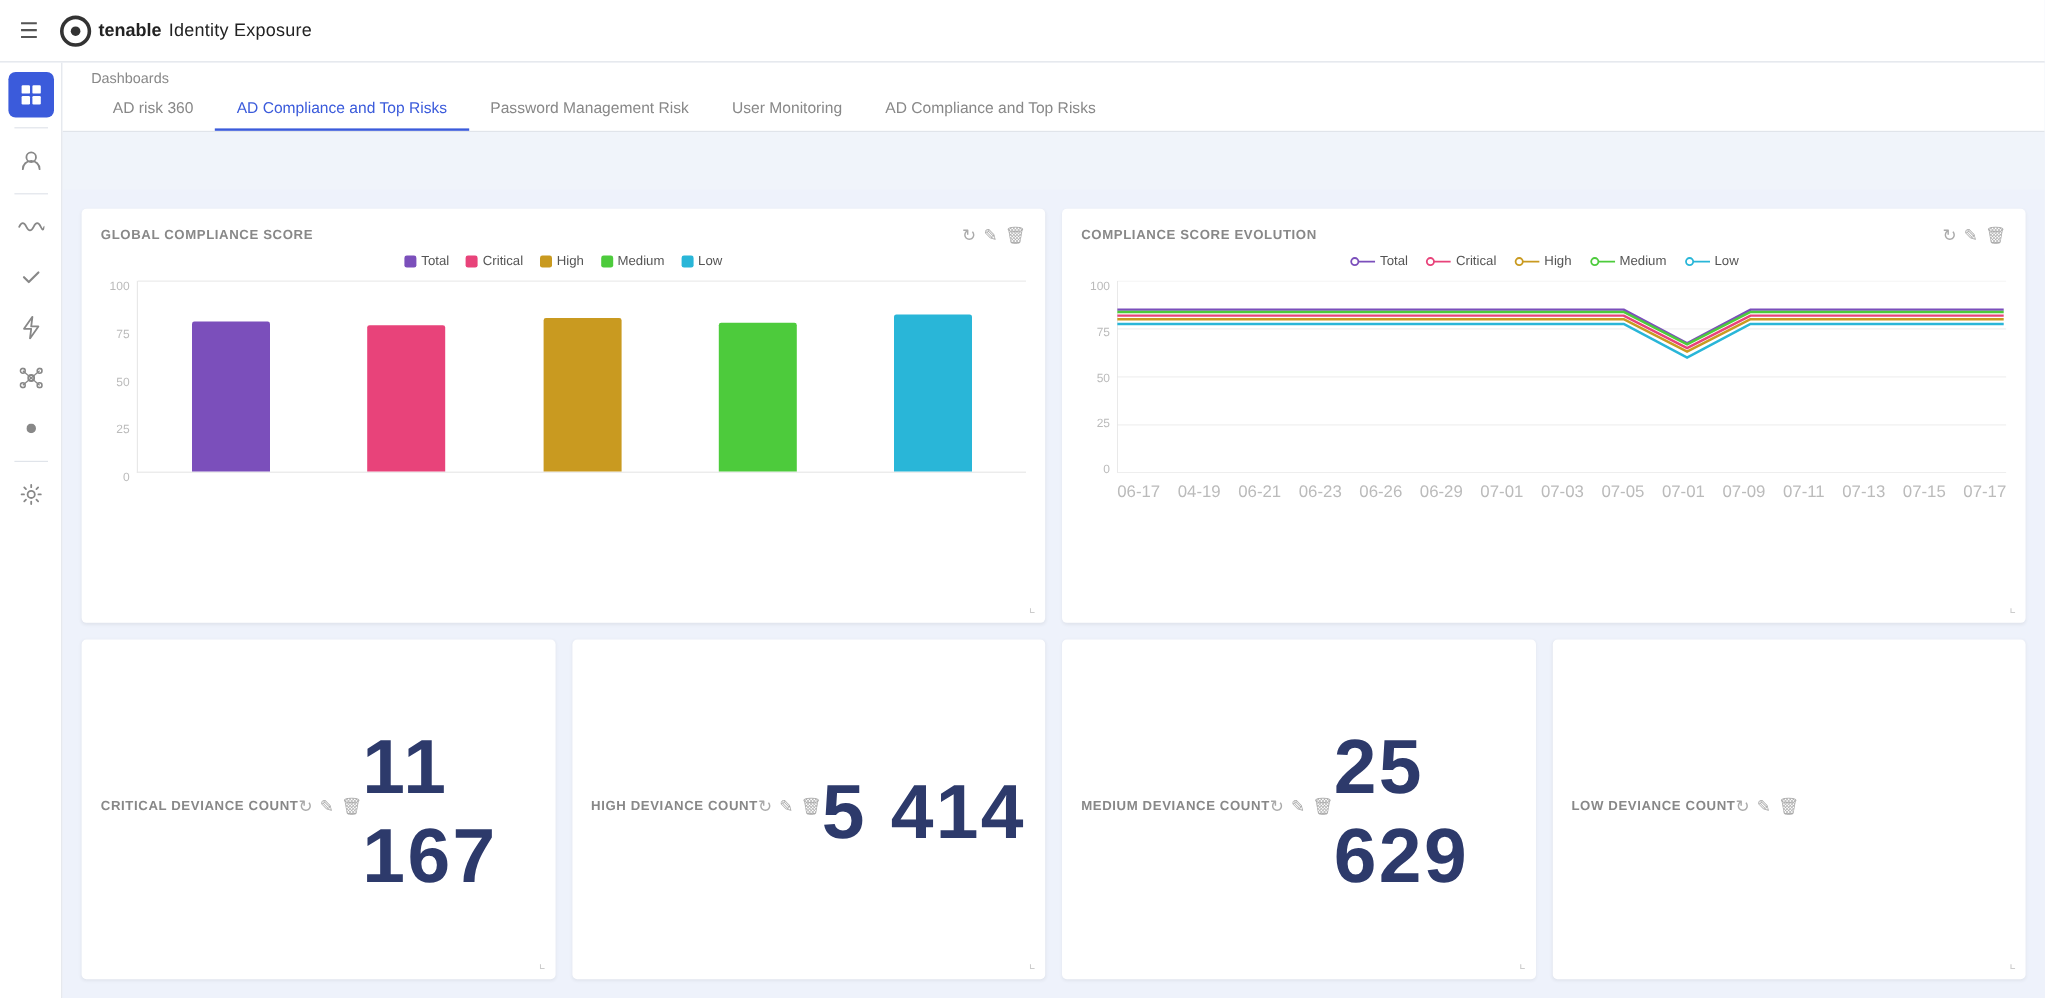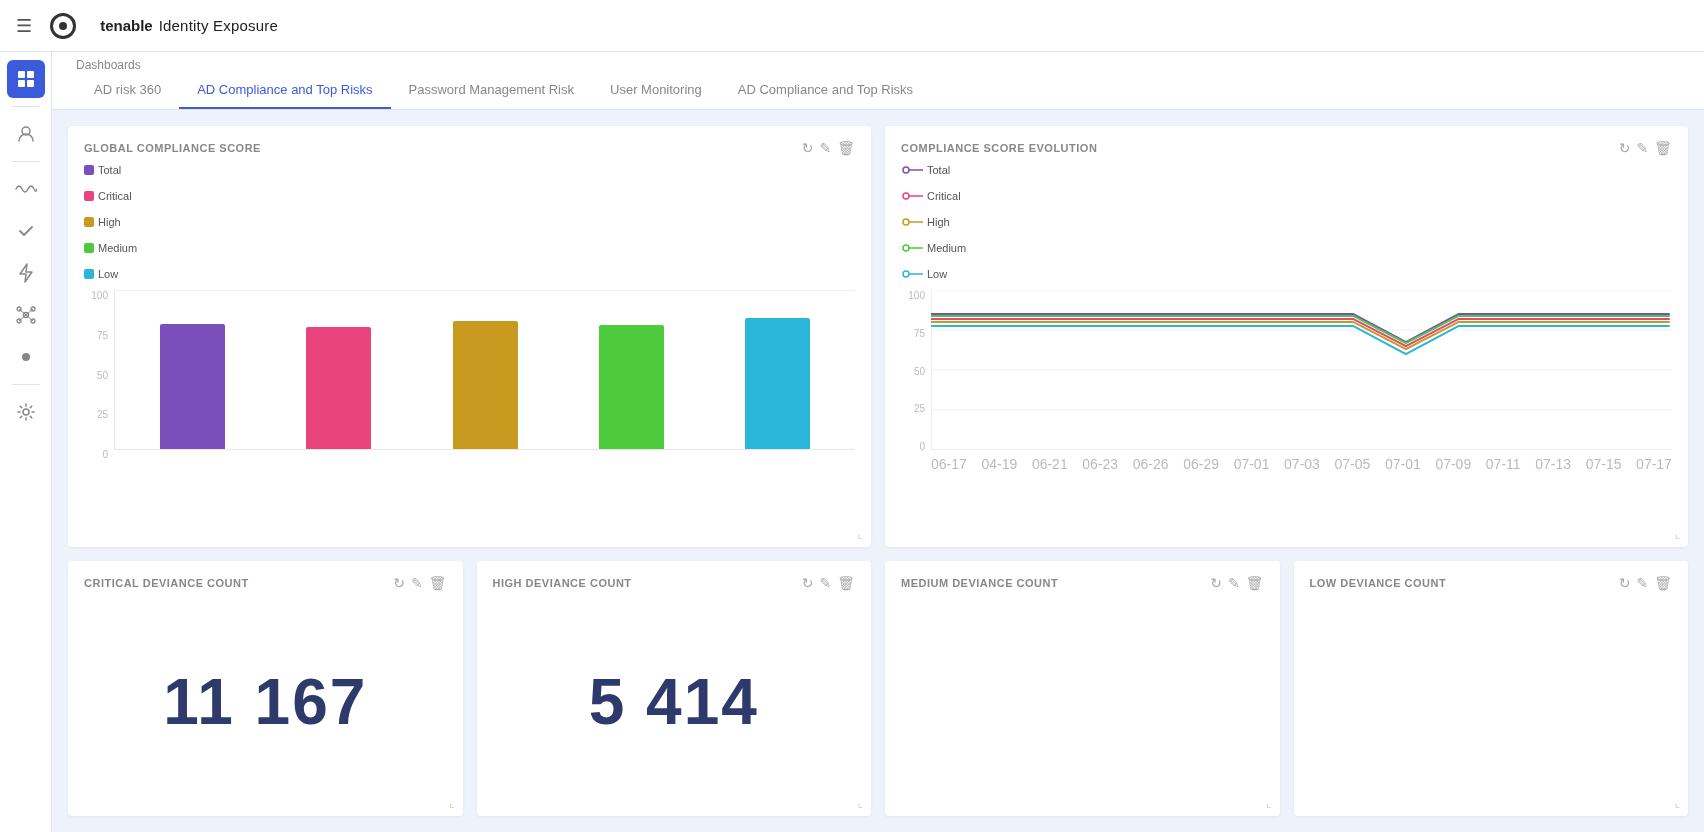--- a/index.html
+++ b/index.html
@@ -189,7 +189,7 @@
   <span class="topbar-menu-icon">☰</span>
   <div class="topbar-logo">
     <div class="topbar-logo-circle"></div>
-    <span style="font-weight:700;font-size:15px;color:#222;margin-left:18px;">tenable</span>
+    <span style="font-weight:700;font-size:15px;color:#222;">tenable</span>
     <span class="topbar-brand">Identity Exposure</span>
   </div>
 </div>

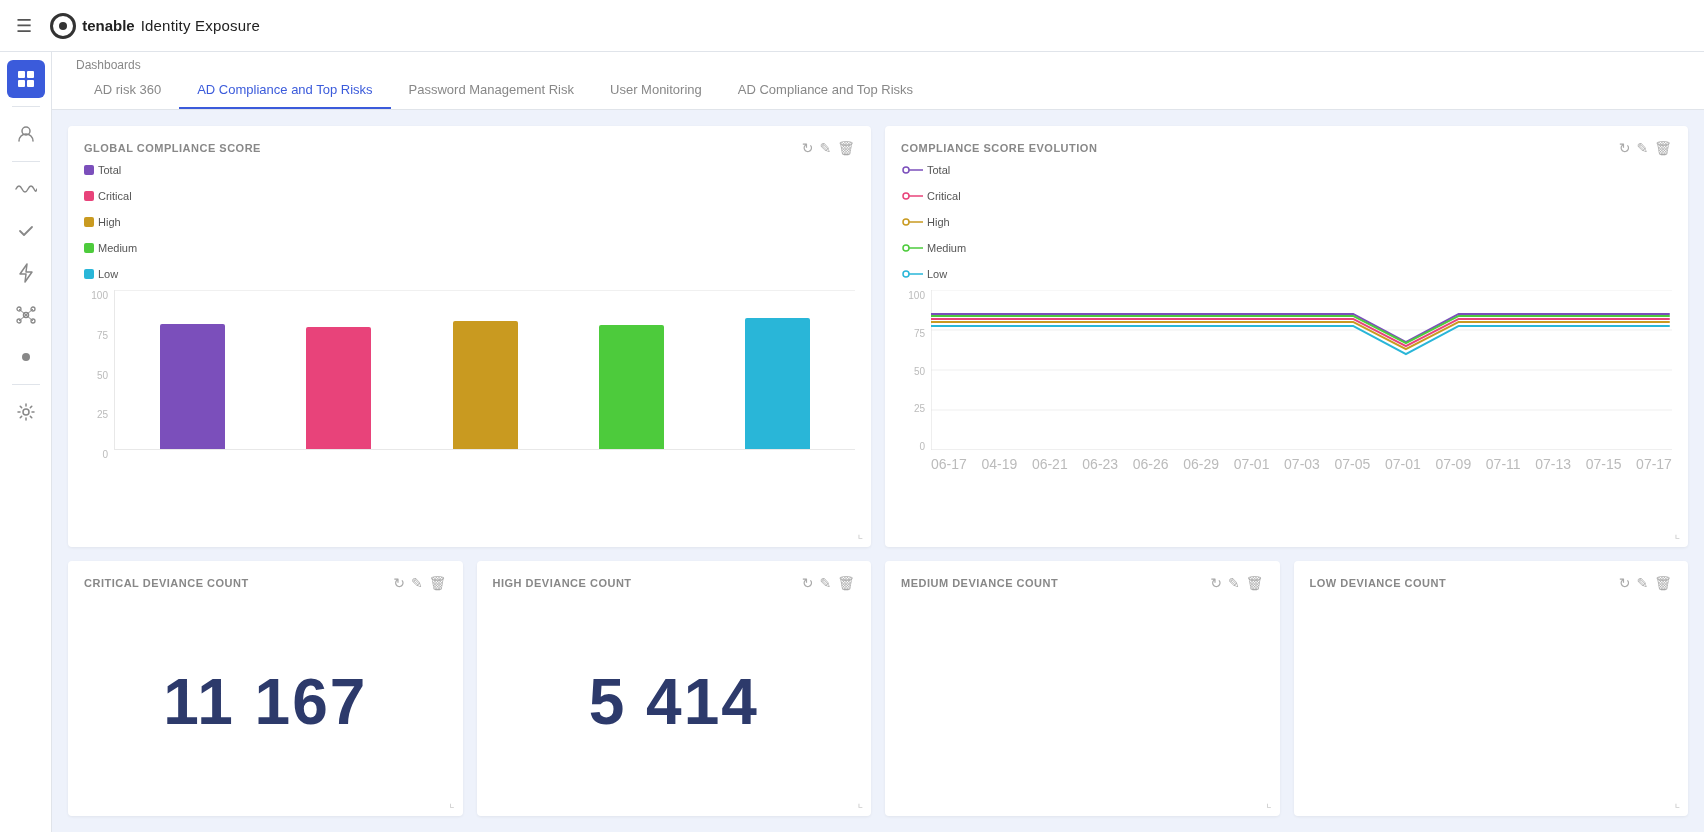--- a/index.html
+++ b/index.html
@@ -69,6 +69,7 @@
       display: flex;
       flex-direction: column;
       overflow: hidden;
+      gap: 48px;
     }
 
     

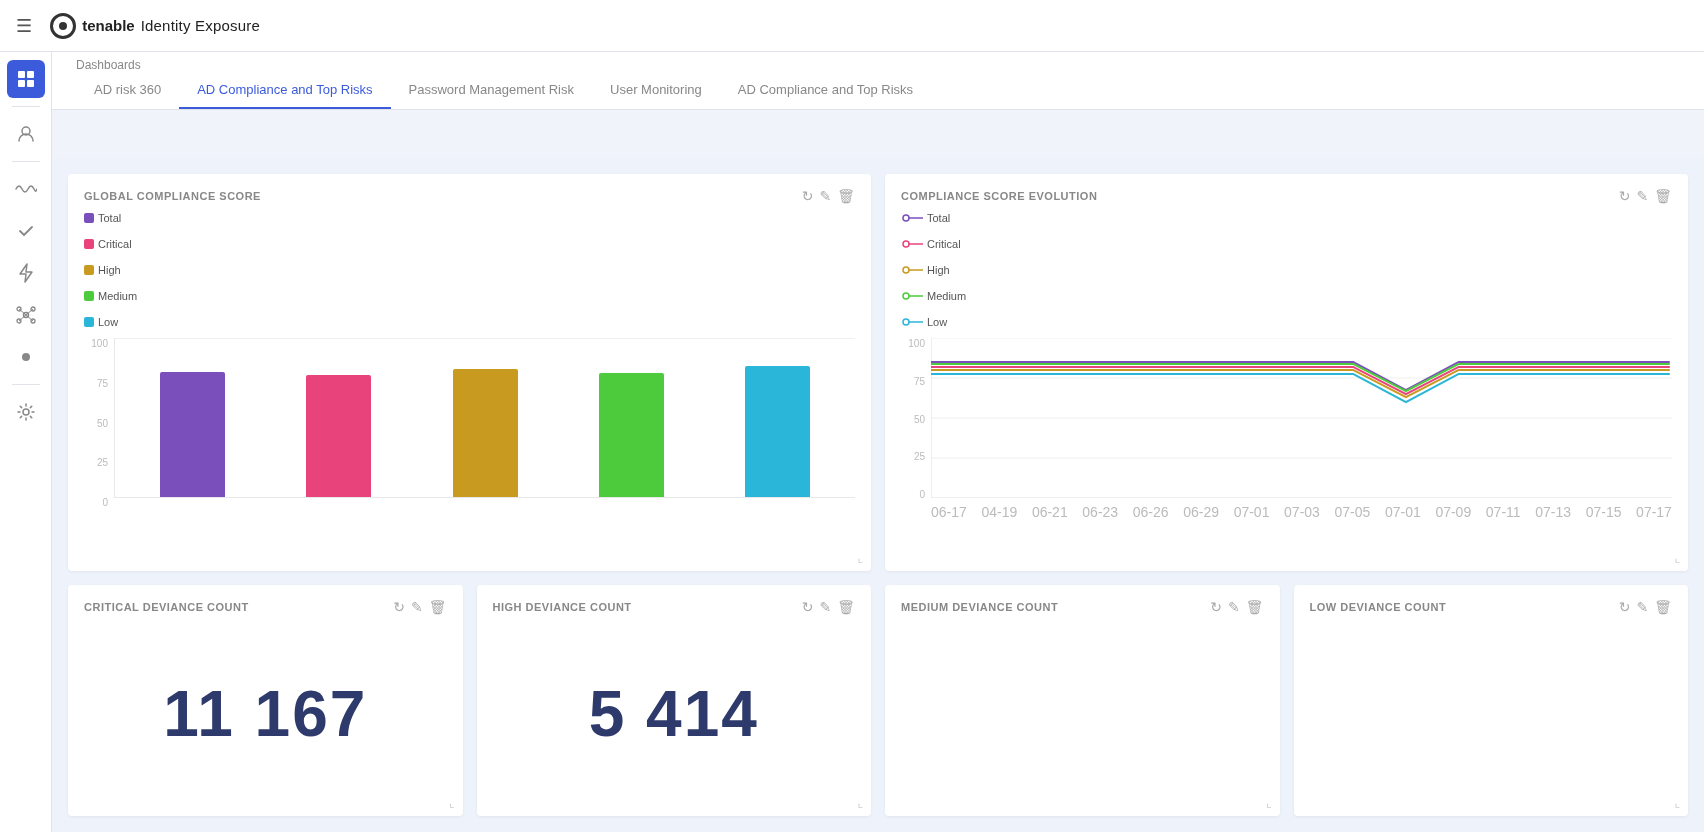--- a/index.html
+++ b/index.html
@@ -145,7 +145,7 @@
     
     .chart-legend {
       display: flex; gap: 14px; justify-content: center;
-      margin-bottom: 10px; flex-wrap: wrap; flex-direction: column;
+      margin-bottom: 10px; flex-wrap: wrap;
     }
     .legend-item {
       display: flex; align-items: center; gap: 4px;

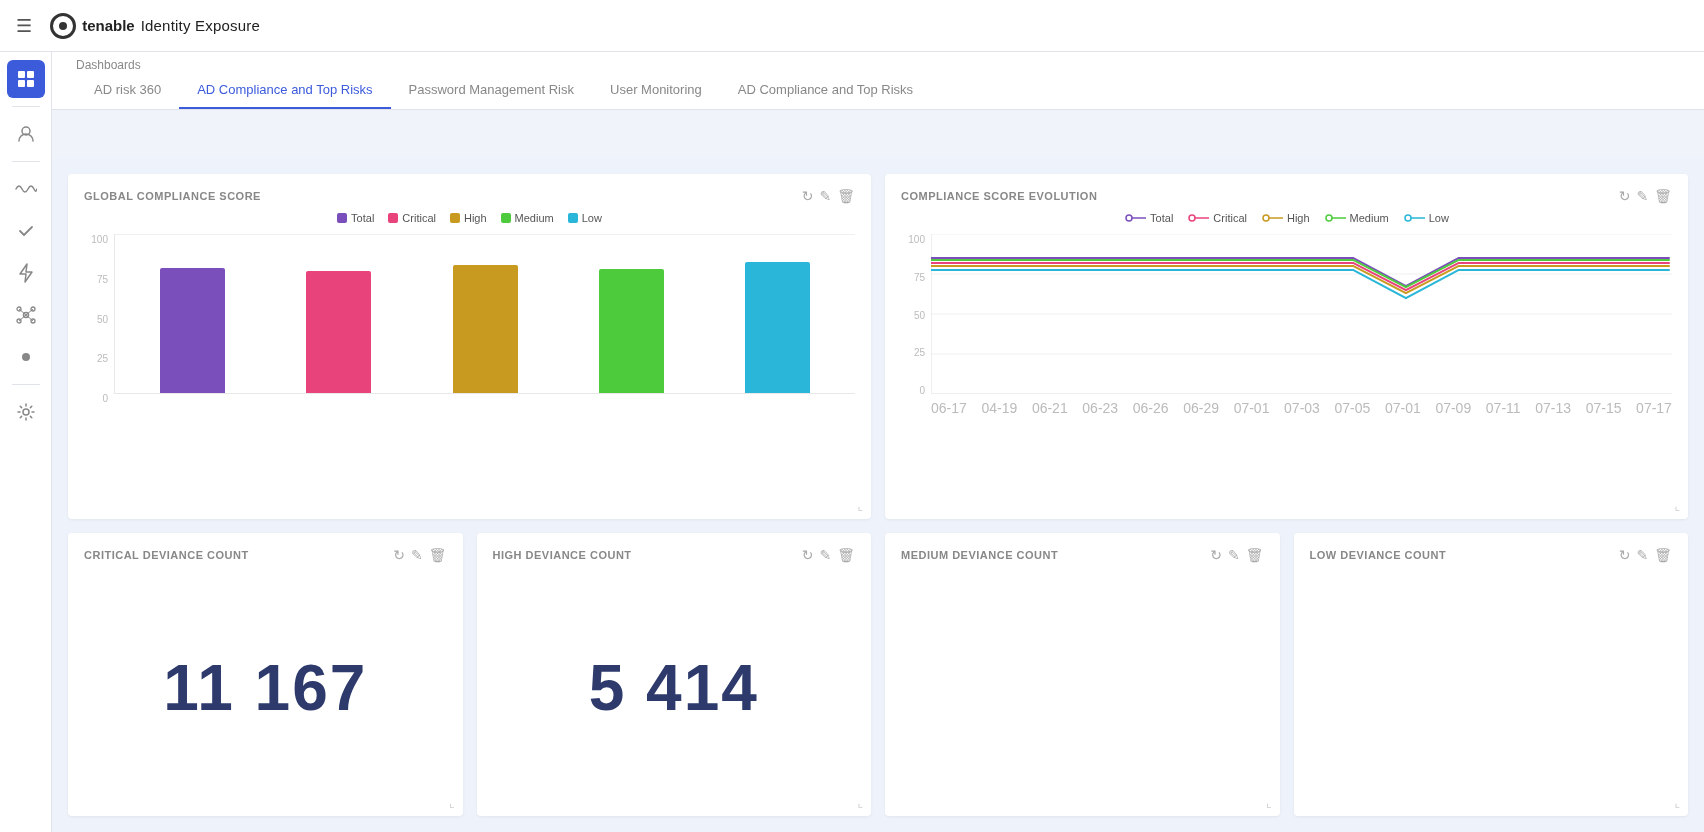--- a/index.html
+++ b/index.html
@@ -170,7 +170,7 @@
       box-shadow: 0 1px 3px rgba(0,0,0,0.06);
       min-height: 200px;
       display: flex;
-      flex-direction: column;
+      flex-direction: row;
     }
     .deviance-value {
       flex: 1;

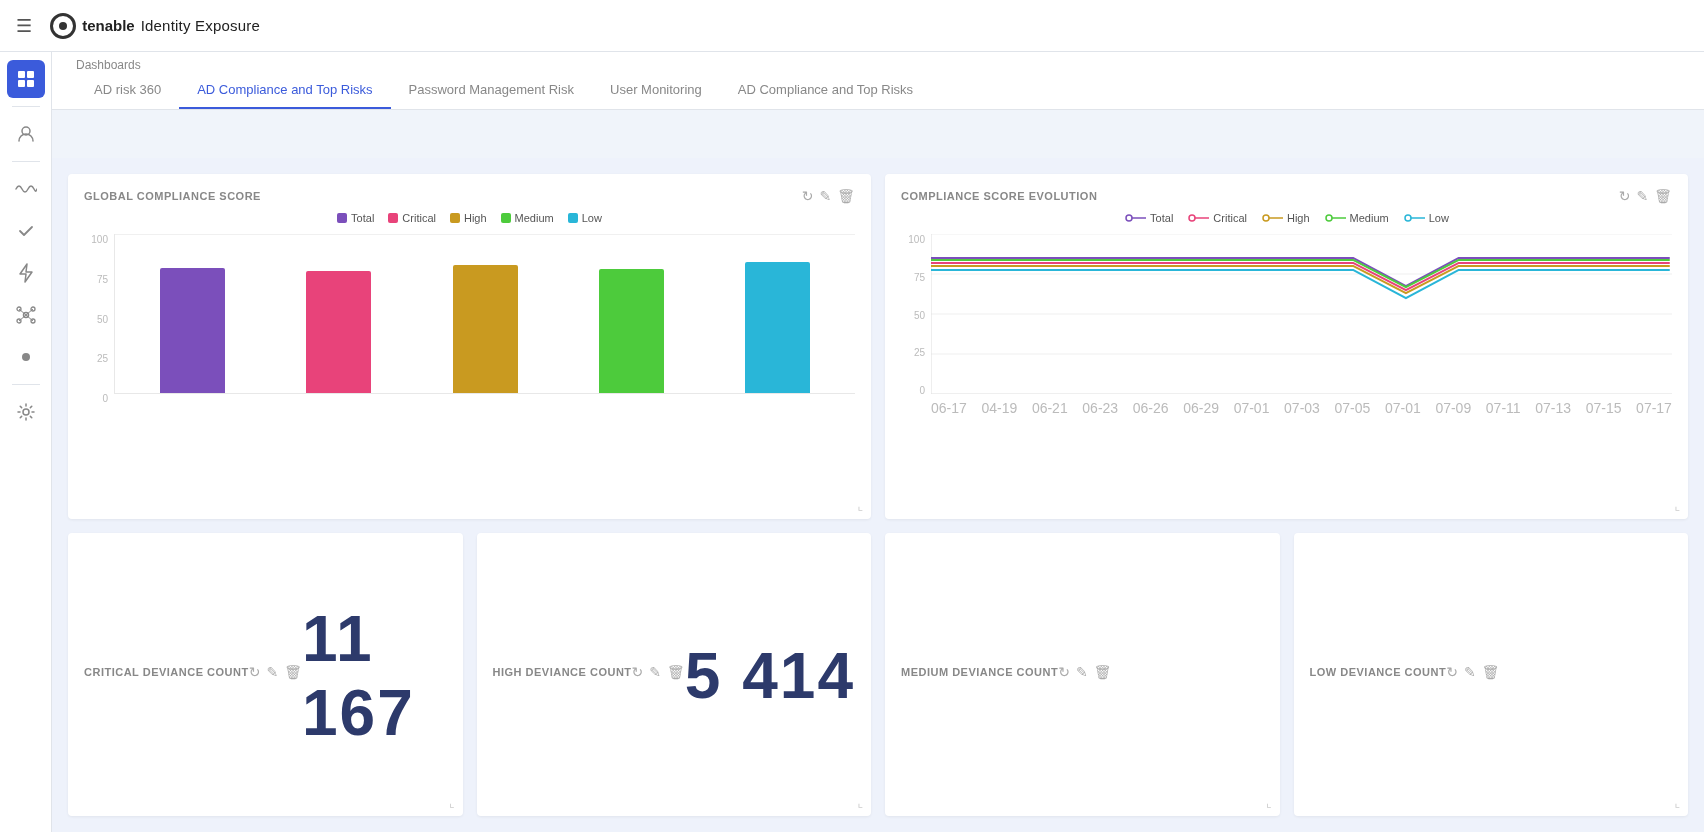--- a/index.html
+++ b/index.html
@@ -476,6 +476,7 @@
               <span class="widget-action-icon">🗑</span>
             </div>
           </div>
+          <div class="deviance-value">25 629</div>
           <div class="widget-corner">⌞</div>
         </div>
 

